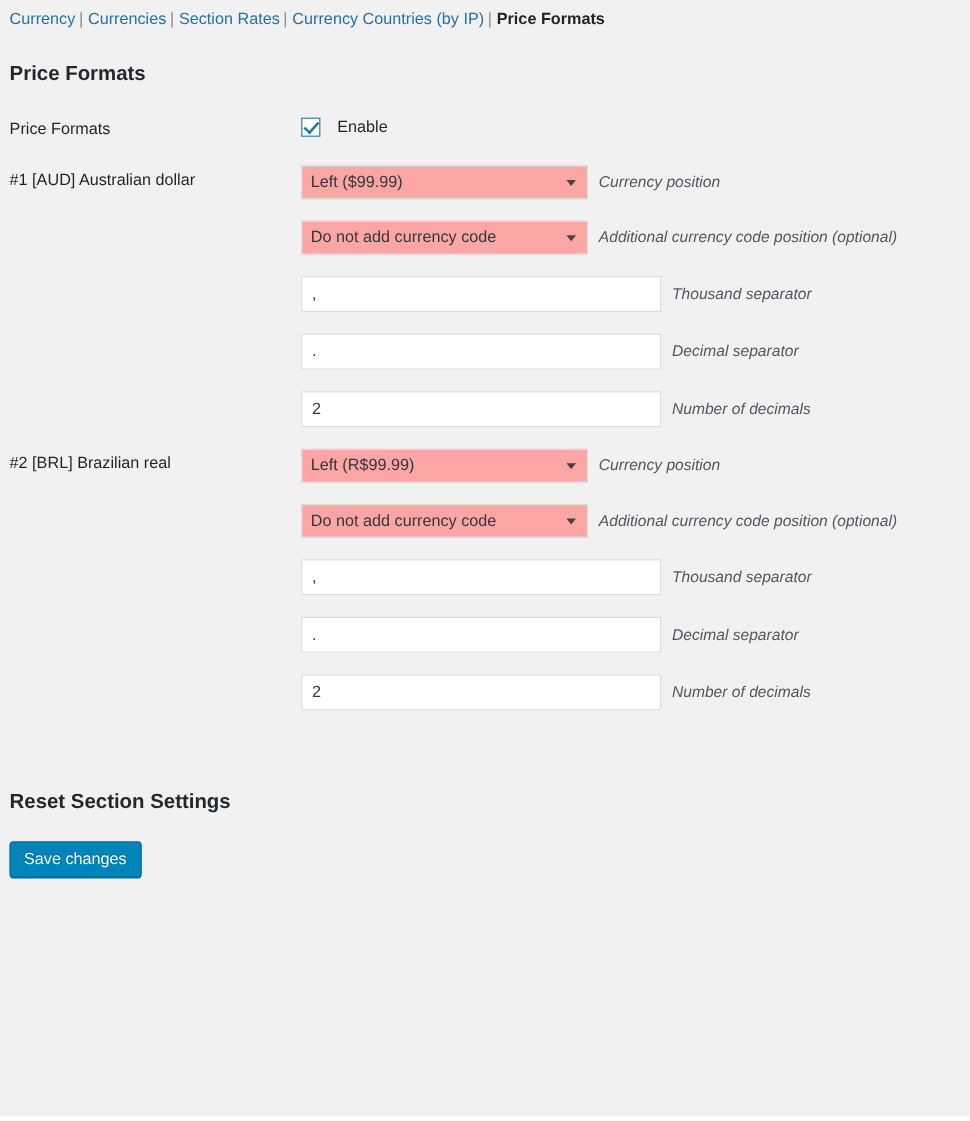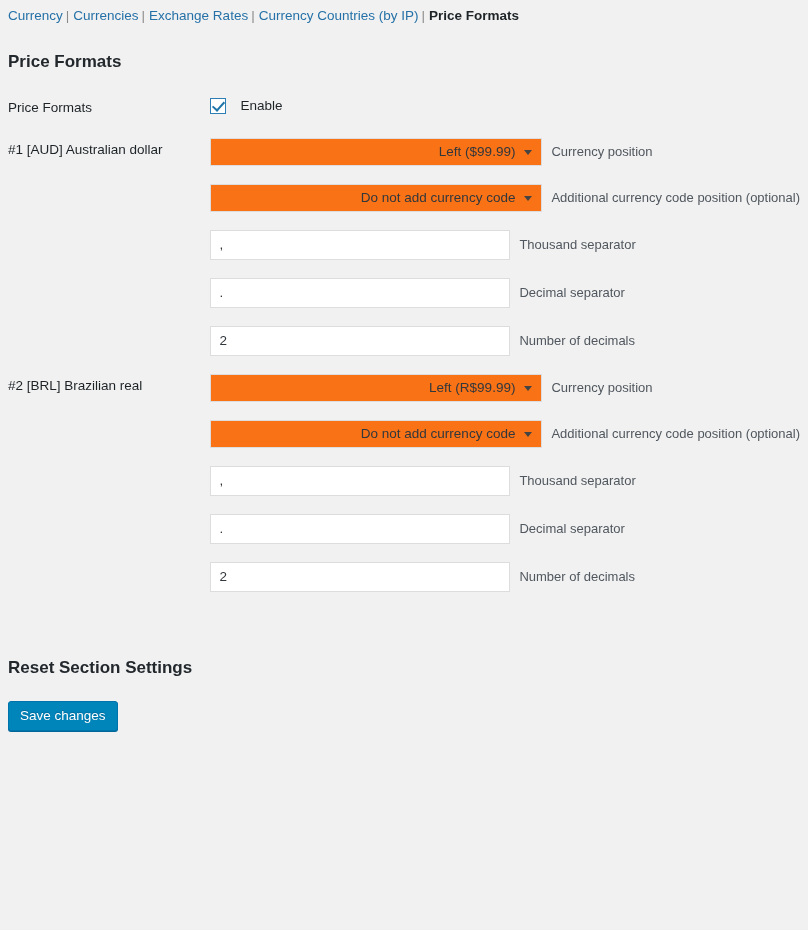--- a/index.html
+++ b/index.html
@@ -202,7 +202,7 @@
 
 <div class="page">
 
-  <div class="nav" id="nav"><a href="#">Currency</a><span class="sep">|</span><a href="#">Currencies</a><span class="sep">|</span><a href="#">Exchange Rates</a><span class="sep">|</span><a href="#">Currency Countries (by IP)</a><span class="sep">|</span><span class="current">Price Formats</span></div>
+  <div class="nav" id="nav"><a href="#">Currency</a><span class="sep">|</span><a href="#">Currencies</a><span class="sep">|</span><a href="#">Section Rates</a><span class="sep">|</span><a href="#">Currency Countries (by IP)</a><span class="sep">|</span><span class="current">Price Formats</span></div>
 
   <h2 class="section-title">Price Formats</h2>
 

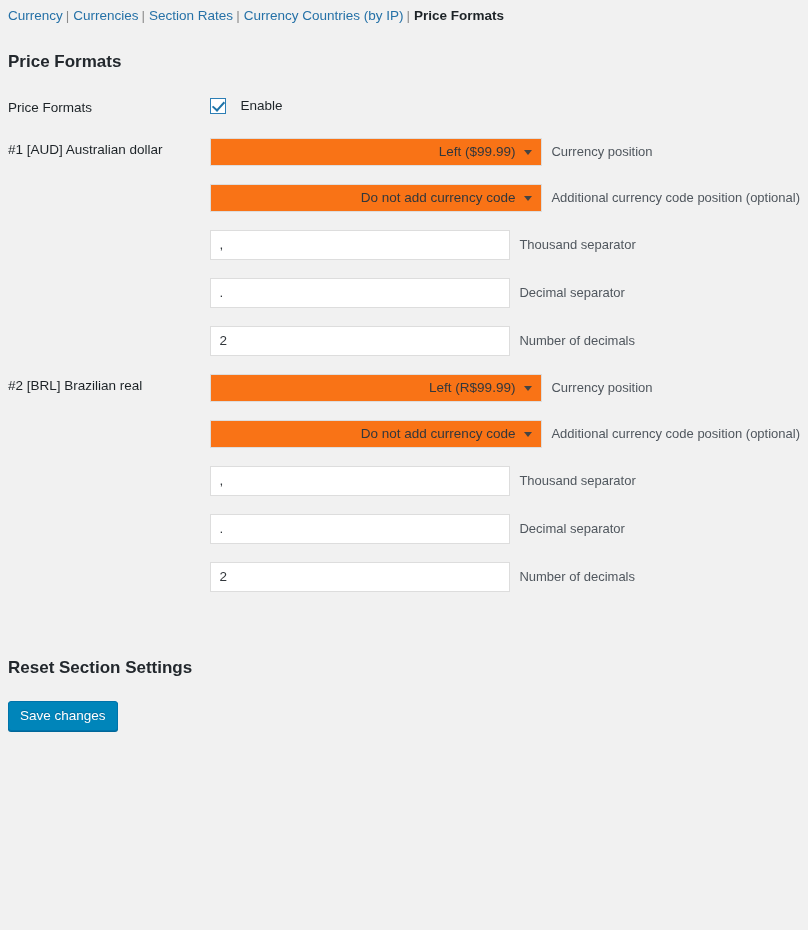--- a/index.html
+++ b/index.html
@@ -82,9 +82,9 @@
   
   .select {
     position: relative;
-    width: 332px;
+    width: 239px;
     height: 28px;
-    background: #f97316;
+    background: #fca5a5;
     border: 1px solid #ddd;
     box-shadow: 0 0 0 transparent;
     display: flex;
@@ -95,7 +95,6 @@
     line-height: 26px;
     overflow: hidden;
     white-space: nowrap;
-    justify-content: flex-end;
   }
   .select .caret {
     position: absolute;

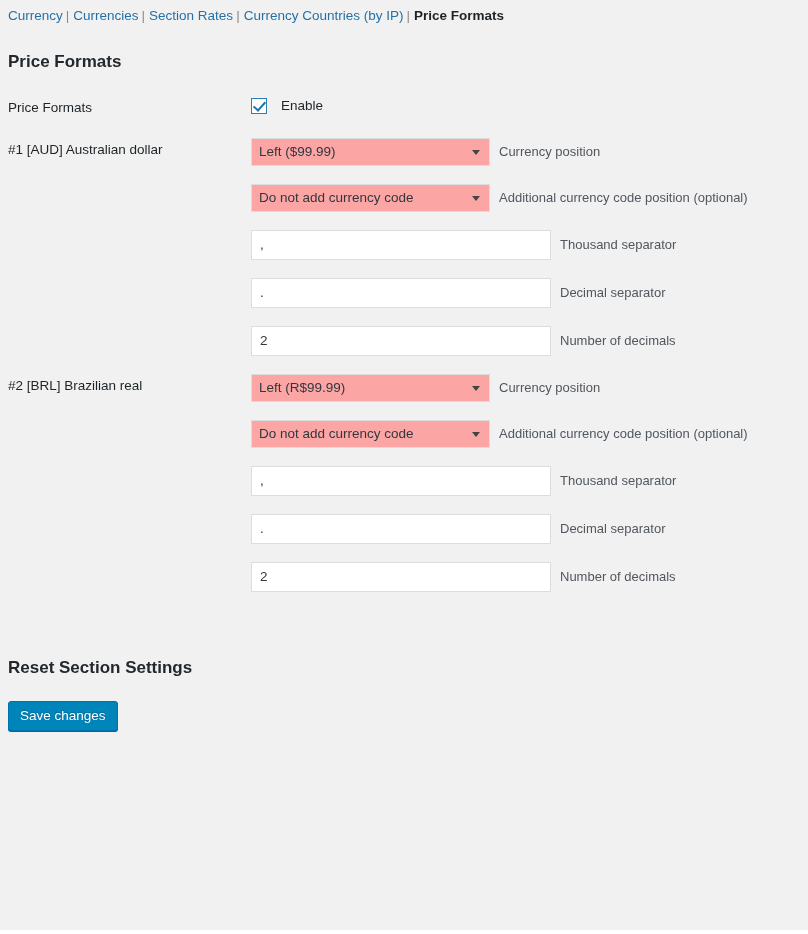--- a/index.html
+++ b/index.html
@@ -125,6 +125,7 @@
   }
 
   .desc {
+    font-style: italic;
     font-size: 13px;
     color: #50575e;
     margin-left: 9px;

